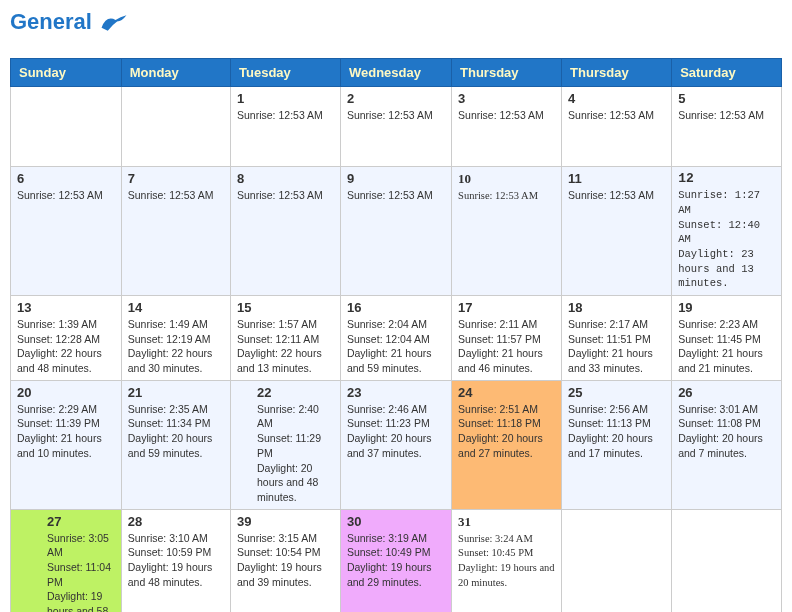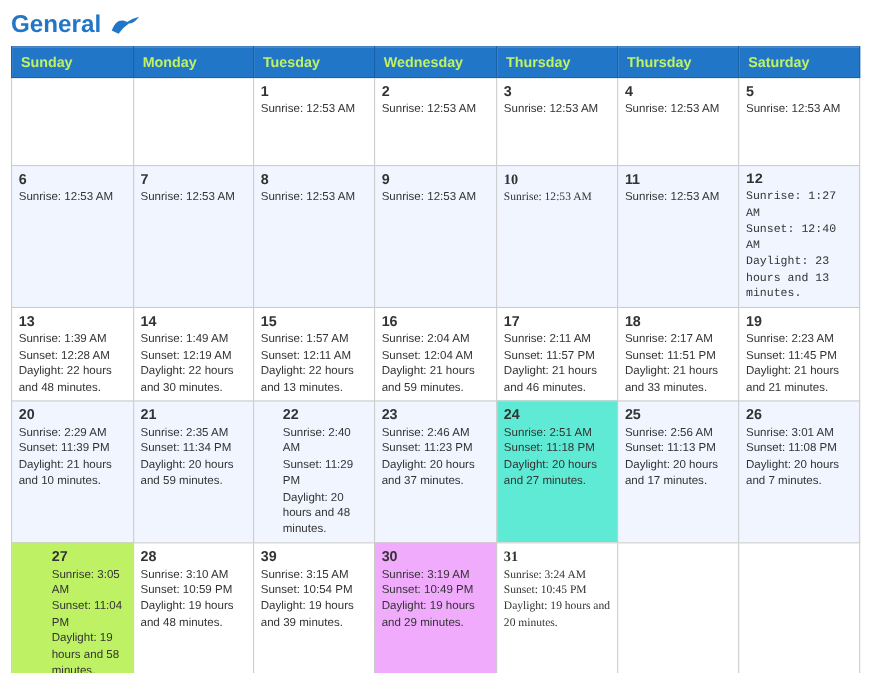--- a/index.html
+++ b/index.html
@@ -14,7 +14,7 @@
       display: flex;
       justify-content: space-between;
       align-items: flex-start;
-      margin-bottom: 8px;
+      margin-bottom: 24px;
     }
     .logo {
       display: flex;

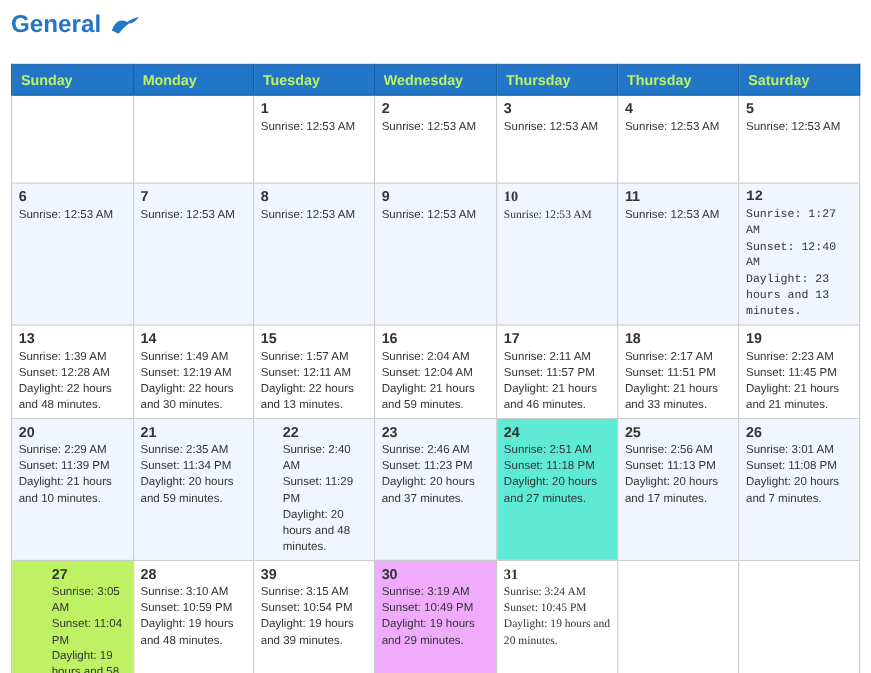--- a/index.html
+++ b/index.html
@@ -54,7 +54,7 @@
     }
     .calendar th {
       background-color: #2176c7;
-      color: #bef264;
+      color: #fef9c3;
       text-align: left;
       padding: 6px 8px;
       font-size: 13px;

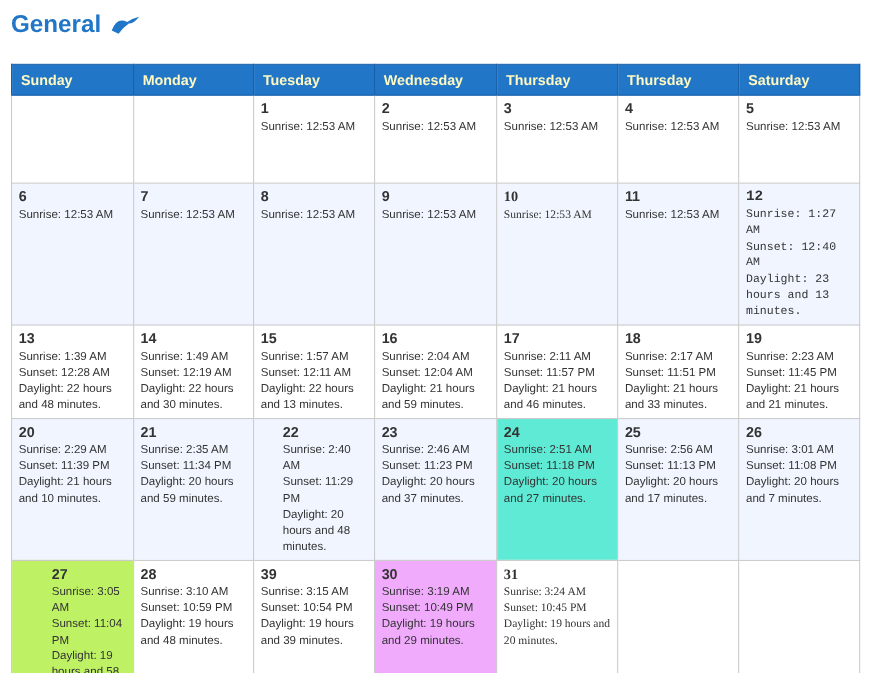--- a/index.html
+++ b/index.html
@@ -230,7 +230,7 @@
           <span class="day-num">23</span>
           <div class="cell-info">Sunrise: 2:46 AM<br>Sunset: 11:23 PM<br>Daylight: 20 hours and 37 minutes.</div>
         </td>
-        <td style="background: #5eead4;">
+        <td style="background: #fdba74;">
           <span class="day-num">24</span>
           <div class="cell-info">Sunrise: 2:51 AM<br>Sunset: 11:18 PM<br>Daylight: 20 hours and 27 minutes.</div>
         </td>

